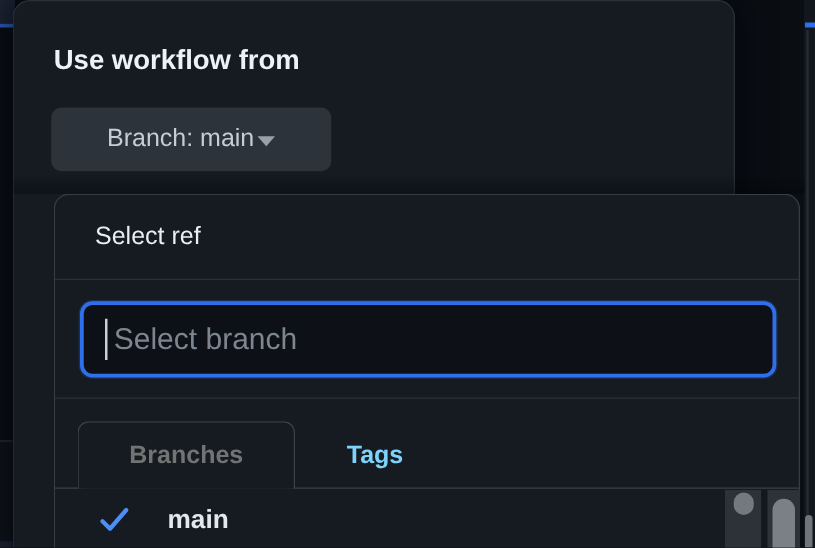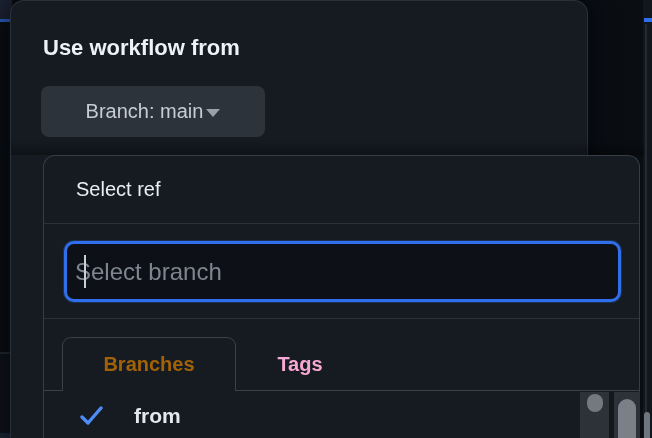--- a/index.html
+++ b/index.html
@@ -72,7 +72,7 @@
     width:100%; height:100%;
     background:#0d1117; color:#d5dce3;
     border:3px solid #2f6feb; border-radius:10px;
-    padding:0 18px 0 8px;
+    padding:0 18px 0 24px;
     font-size:24px; font-family:inherit;
     outline:none;
     box-shadow:0 0 0 1px rgba(47,111,235,0.25);

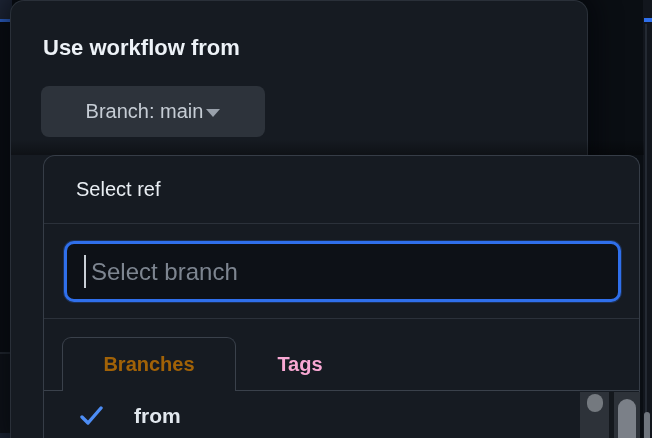--- a/index.html
+++ b/index.html
@@ -90,7 +90,7 @@
     display:flex; align-items:center; justify-content:center;
     z-index:2; cursor:pointer;
   }
-  .tab-active-label { font-size:20px; font-weight:700; color:#a16207; }
+  .tab-active-label { font-size:20px; font-weight:700; color:#737373; }
   .tab-inactive {
     left:192px; top:18px; width:128px; height:54px;
     display:flex; align-items:center; justify-content:center;

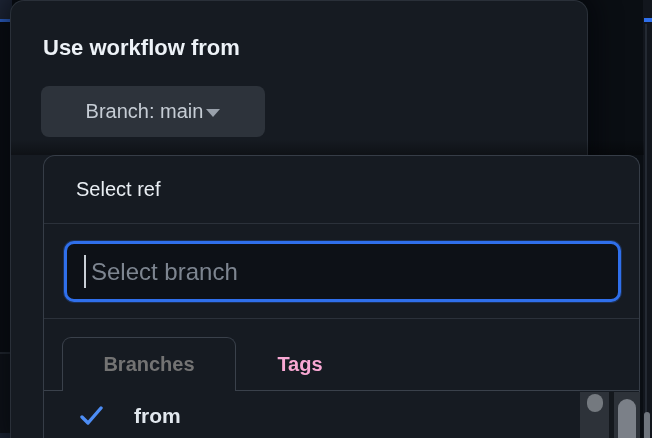--- a/index.html
+++ b/index.html
@@ -96,7 +96,7 @@
     display:flex; align-items:center; justify-content:center;
     background:transparent; border:none; cursor:pointer;
   }
-  .tab-inactive-label { font-size:20px; font-weight:600; color:#f9a8d4;text-align:right; }
+  .tab-inactive-label { font-size:20px; font-weight:600; color:#7dd3fc;text-align:right; }
 
   .ref-list { left:0; top:235px; width:100%; height:49px; }
   .ref-row {

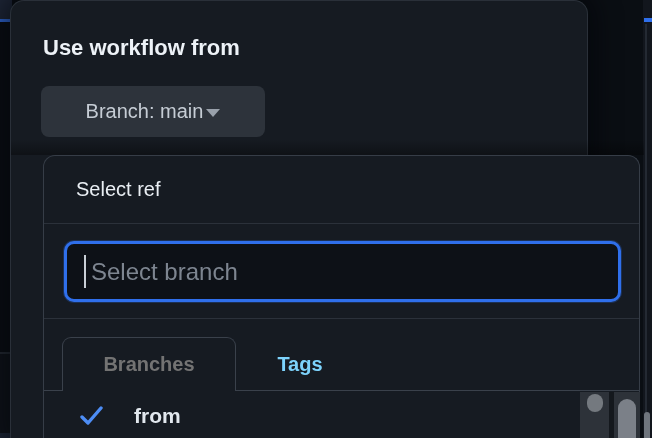--- a/index.html
+++ b/index.html
@@ -166,7 +166,7 @@
         <svg class="check-icon" viewBox="0 0 23 19" fill="none" xmlns="http://www.w3.org/2000/svg">
           <path d="M2 11 L8 17 L21 2" stroke="#4d8df5" stroke-width="3.4" stroke-linecap="round" stroke-linejoin="round" fill="none"></path>
         </svg>
-        <span class="ref-row-label">from</span>
+        <span class="ref-row-label">main</span>
       </div>
     </div>
 

